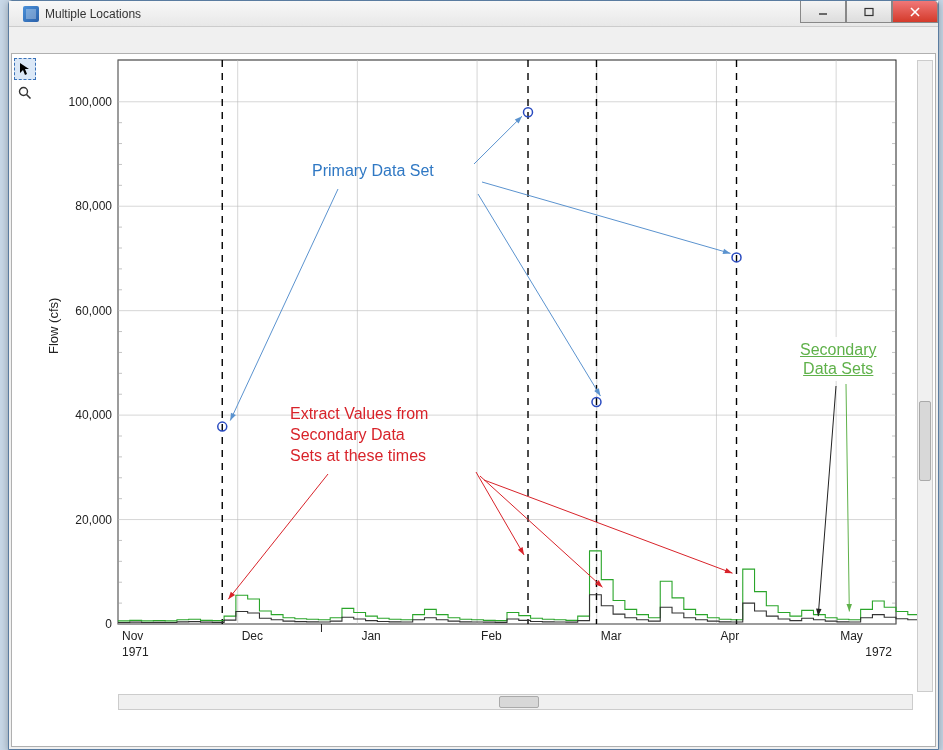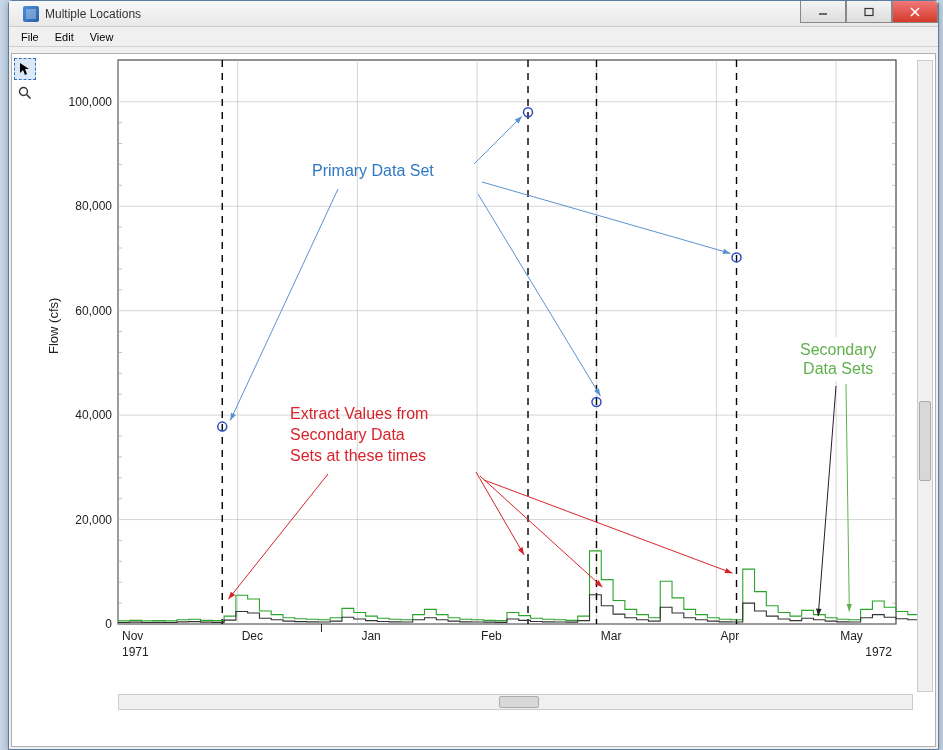--- a/index.html
+++ b/index.html
@@ -62,11 +62,6 @@
           </svg>
         </div>
     </div>
-  </div>
-  <div class="menubar">
-    <div class="menu-item">File</div>
-    <div class="menu-item">Edit</div>
-    <div class="menu-item">View</div>
   </div>
   <div class="content">
     <div class="toolbar-left">

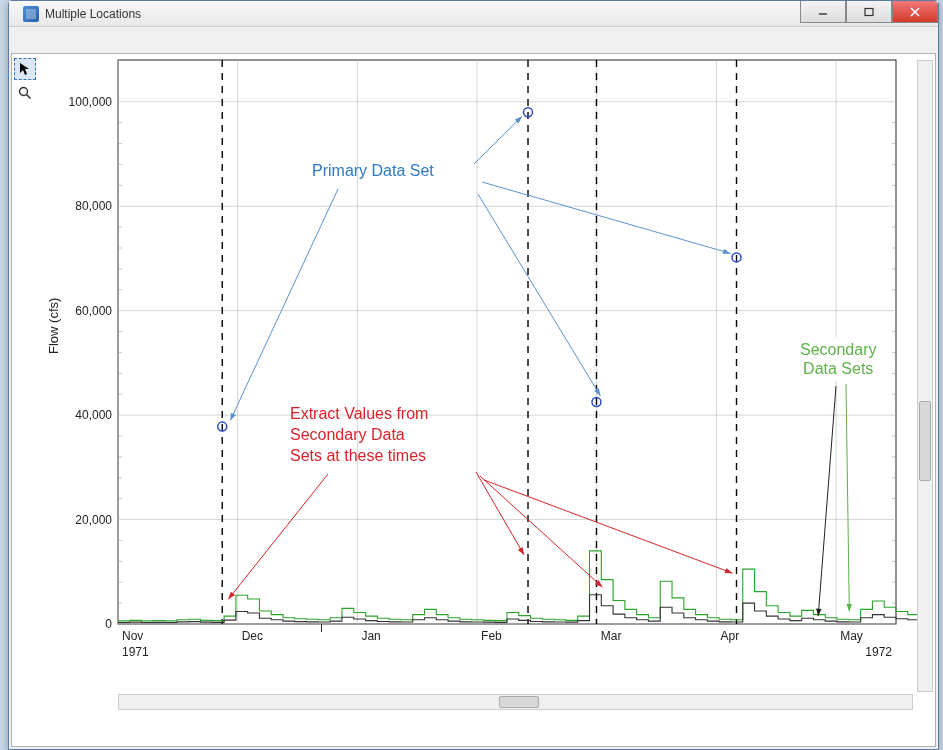--- a/index.html
+++ b/index.html
@@ -33,7 +33,7 @@
   .annot { position: absolute; font-size: 16px; pointer-events: none; }
   .annot.primary { color: #2f78c4; }
   .annot.extract { color: #d8232a; }
-  .annot.secondary { color: #5fb14a; background: rgba(255,255,255,0.9); padding: 3px 6px; text-align: center; line-height: 1.2; }
+  .annot.secondary { color: #5fb14a; background: rgba(255,255,255,0.9); padding: 3px 6px; text-align: center; line-height: 1.2; text-decoration: underline; }
   .ylabel { position: absolute; left: 8px; top: 300px; transform: rotate(-90deg); transform-origin: left top; font-size: 13px; color: #222; }
   .xtick, .ytick { font-size: 12px; fill: #222; font-family: "Segoe UI", sans-serif; }
 </style>

